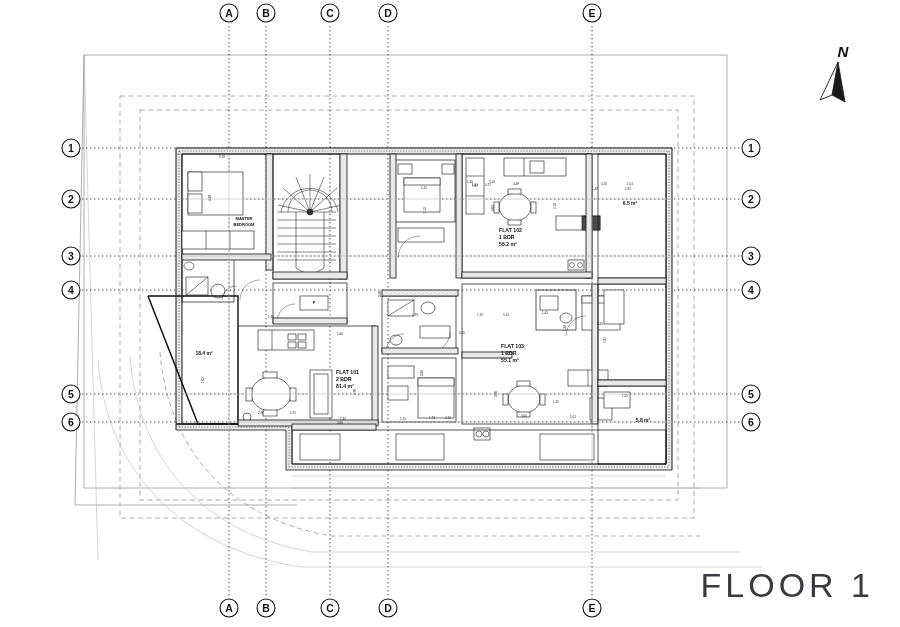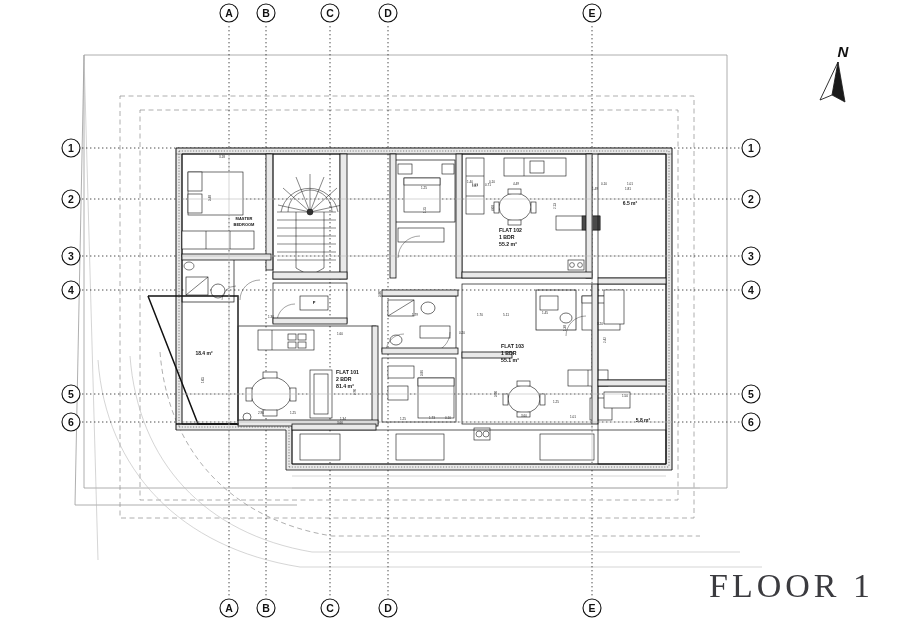--- a/index.html
+++ b/index.html
@@ -8,7 +8,7 @@
   #sheet{position:relative;width:900px;height:627px;background:#fff;}
   #plan-svg{position:absolute;left:0;top:0;width:900px;height:627px;}
   .title-block{position:absolute;right:26px;bottom:22px;
-       font-family:Liberation Serif, serif;
+       font-family:Liberation Sans, sans-serif;
        font-size:34px;font-weight:300;letter-spacing:4px;color:#3b3b3f;
        white-space:nowrap;}
   text{font-family:"Liberation Sans",sans-serif;fill:#111;}

